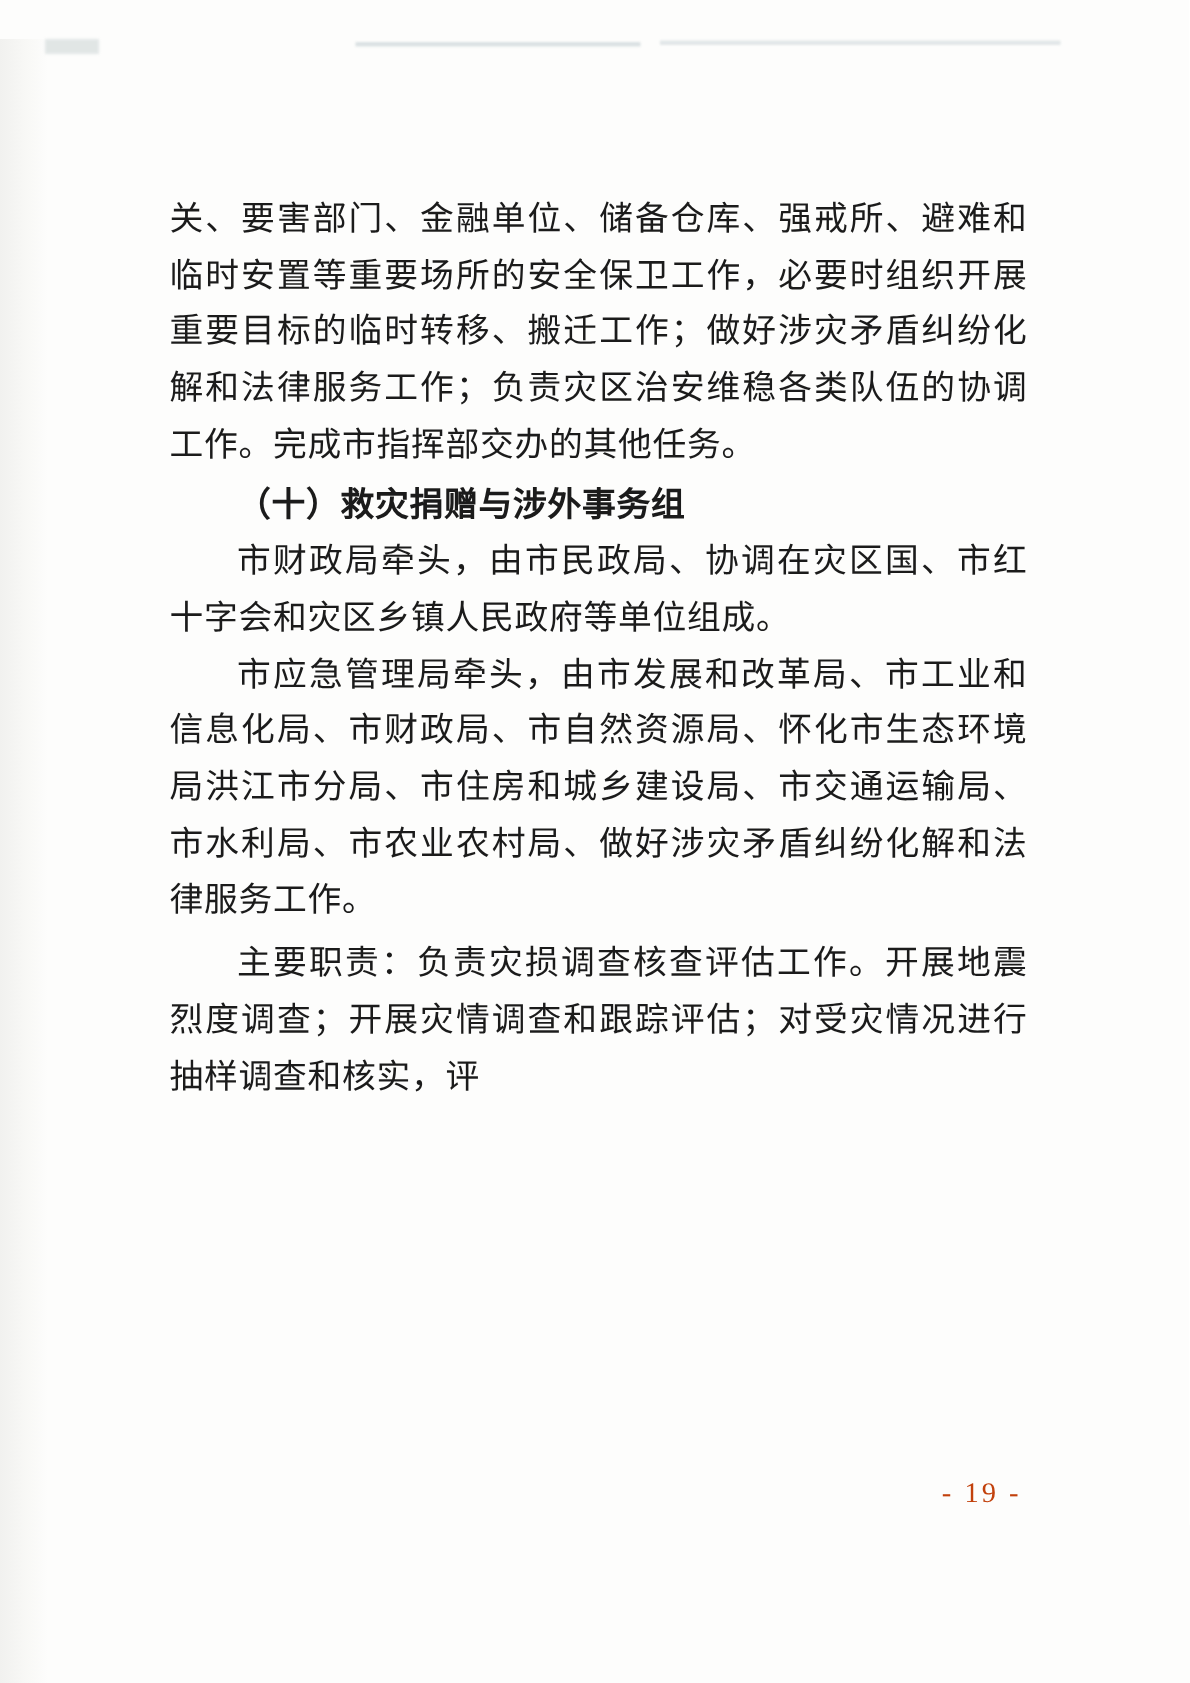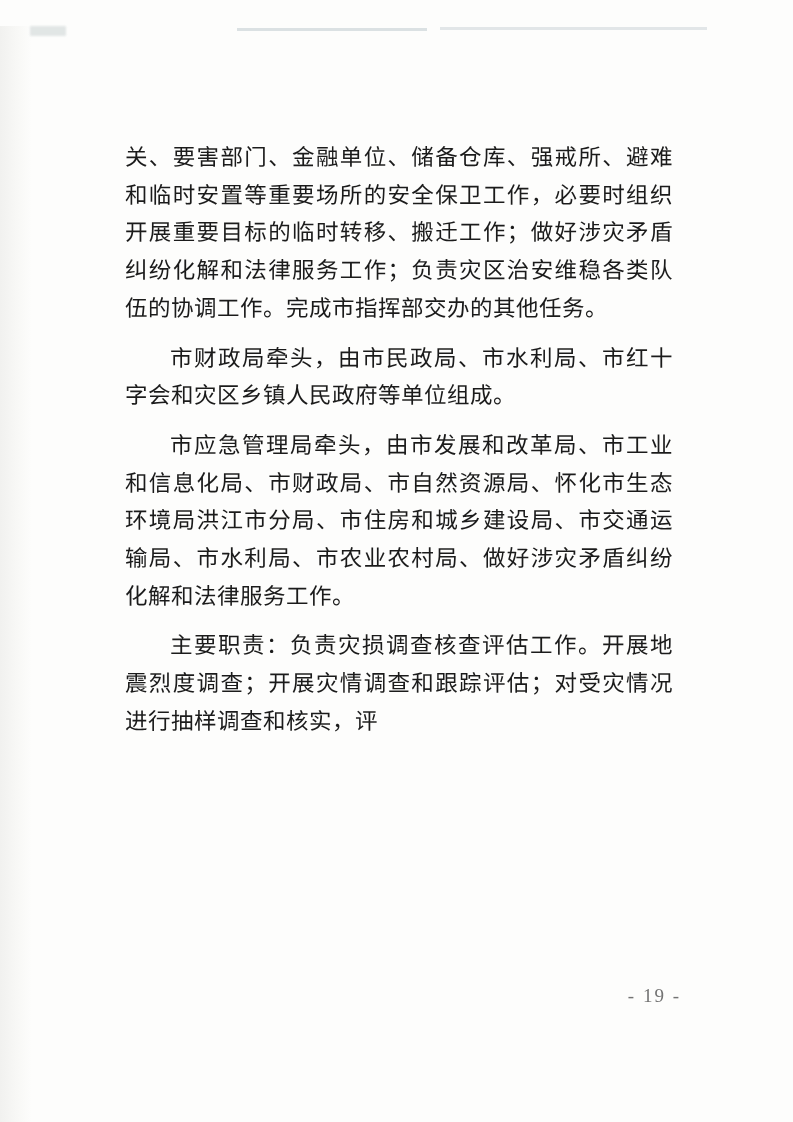--- a/index.html
+++ b/index.html
@@ -60,7 +60,7 @@
     letter-spacing: 0.5px;
   }
   .content p {
-    margin: 12px;
+    margin: 0;
     text-indent: 2em;
   }
   .content p.continuation {

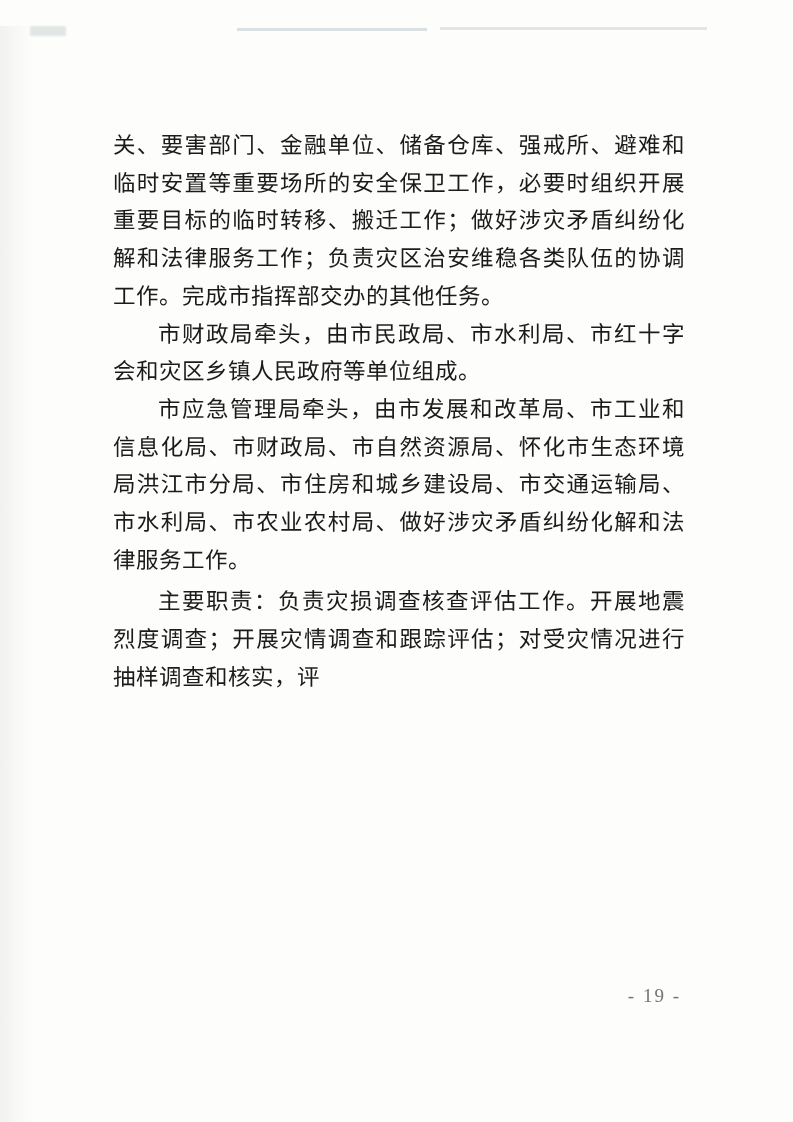--- a/index.html
+++ b/index.html
@@ -100,6 +100,7 @@
 
     <p class="continuation">关、要害部门、金融单位、储备仓库、强戒所、避难和临时安置等重要场所的安全保卫工作，必要时组织开展重要目标的临时转移、搬迁工作；做好涉灾矛盾纠纷化解和法律服务工作；负责灾区治安维稳各类队伍的协调工作。完成市指挥部交办的其他任务。</p>
 
+    <h3>（十）救灾捐赠与涉外事务组</h3>
 
     <p>市财政局牵头，由市民政局、市水利局、市红十字会和灾区乡镇人民政府等单位组成。</p>
 

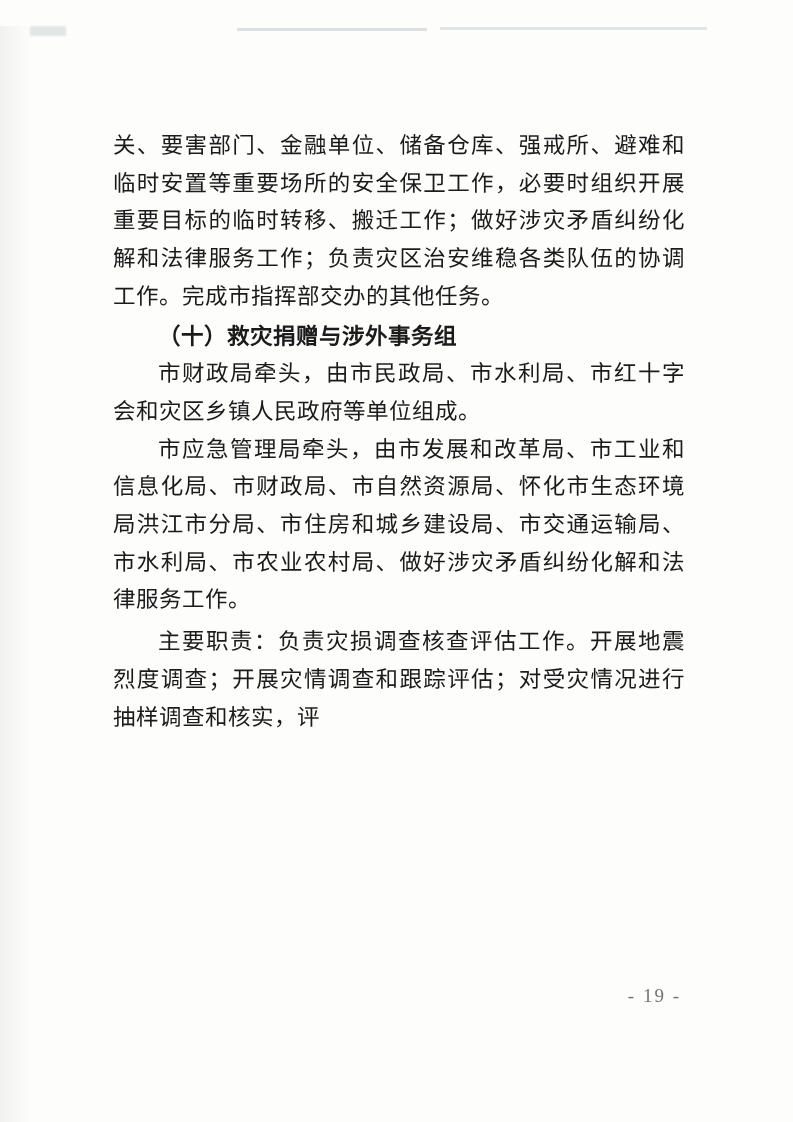--- a/index.html
+++ b/index.html
@@ -102,7 +102,7 @@
 
     <h3>（十）救灾捐赠与涉外事务组</h3>
 
-    <p>市财政局牵头，由市民政局、市水利局、市红十字会和灾区乡镇人民政府等单位组成。</p>
+    <p>市财政局牵头，由市民政局、协调在灾区国、市红十字会和灾区乡镇人民政府等单位组成。</p>
 
 
 

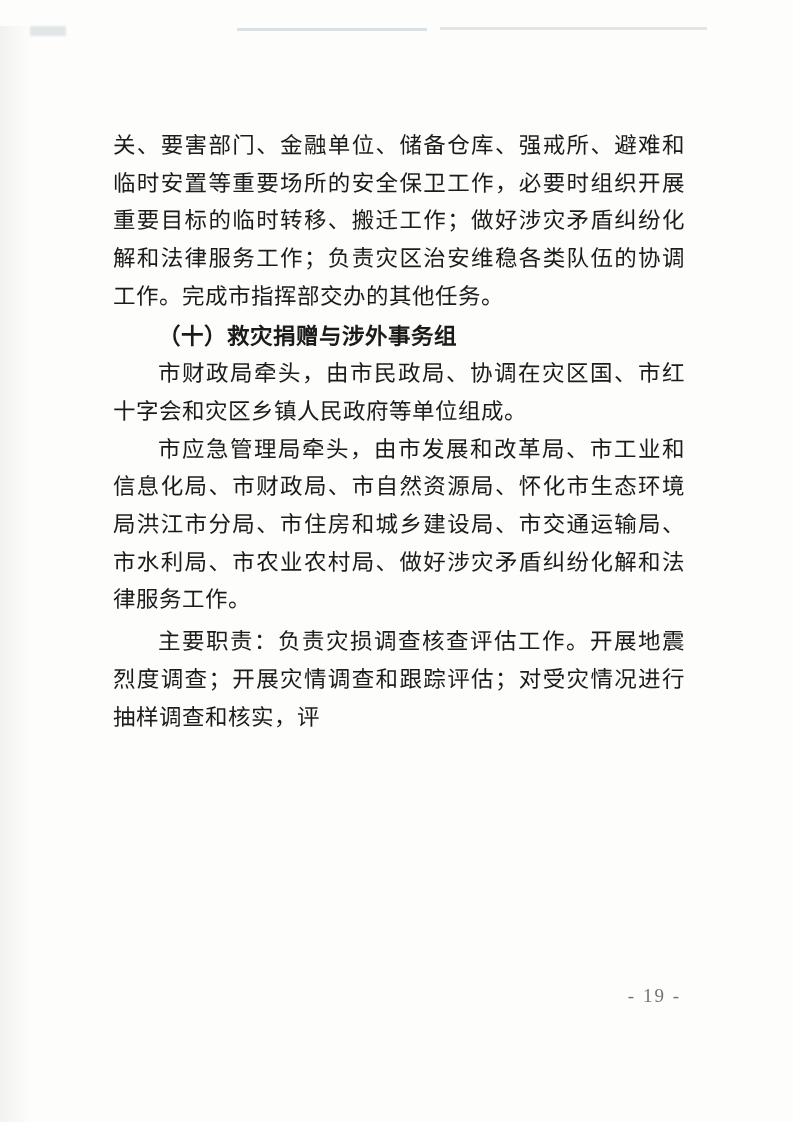--- a/index.html
+++ b/index.html
@@ -81,7 +81,7 @@
     top: 985px;
     right: 112px;
     font-size: 19px;
-    color: #737373;
+    color: #c2410c;
     letter-spacing: 2px;
     font-family: "Liberation Serif", "DejaVu Serif", serif;
   }

